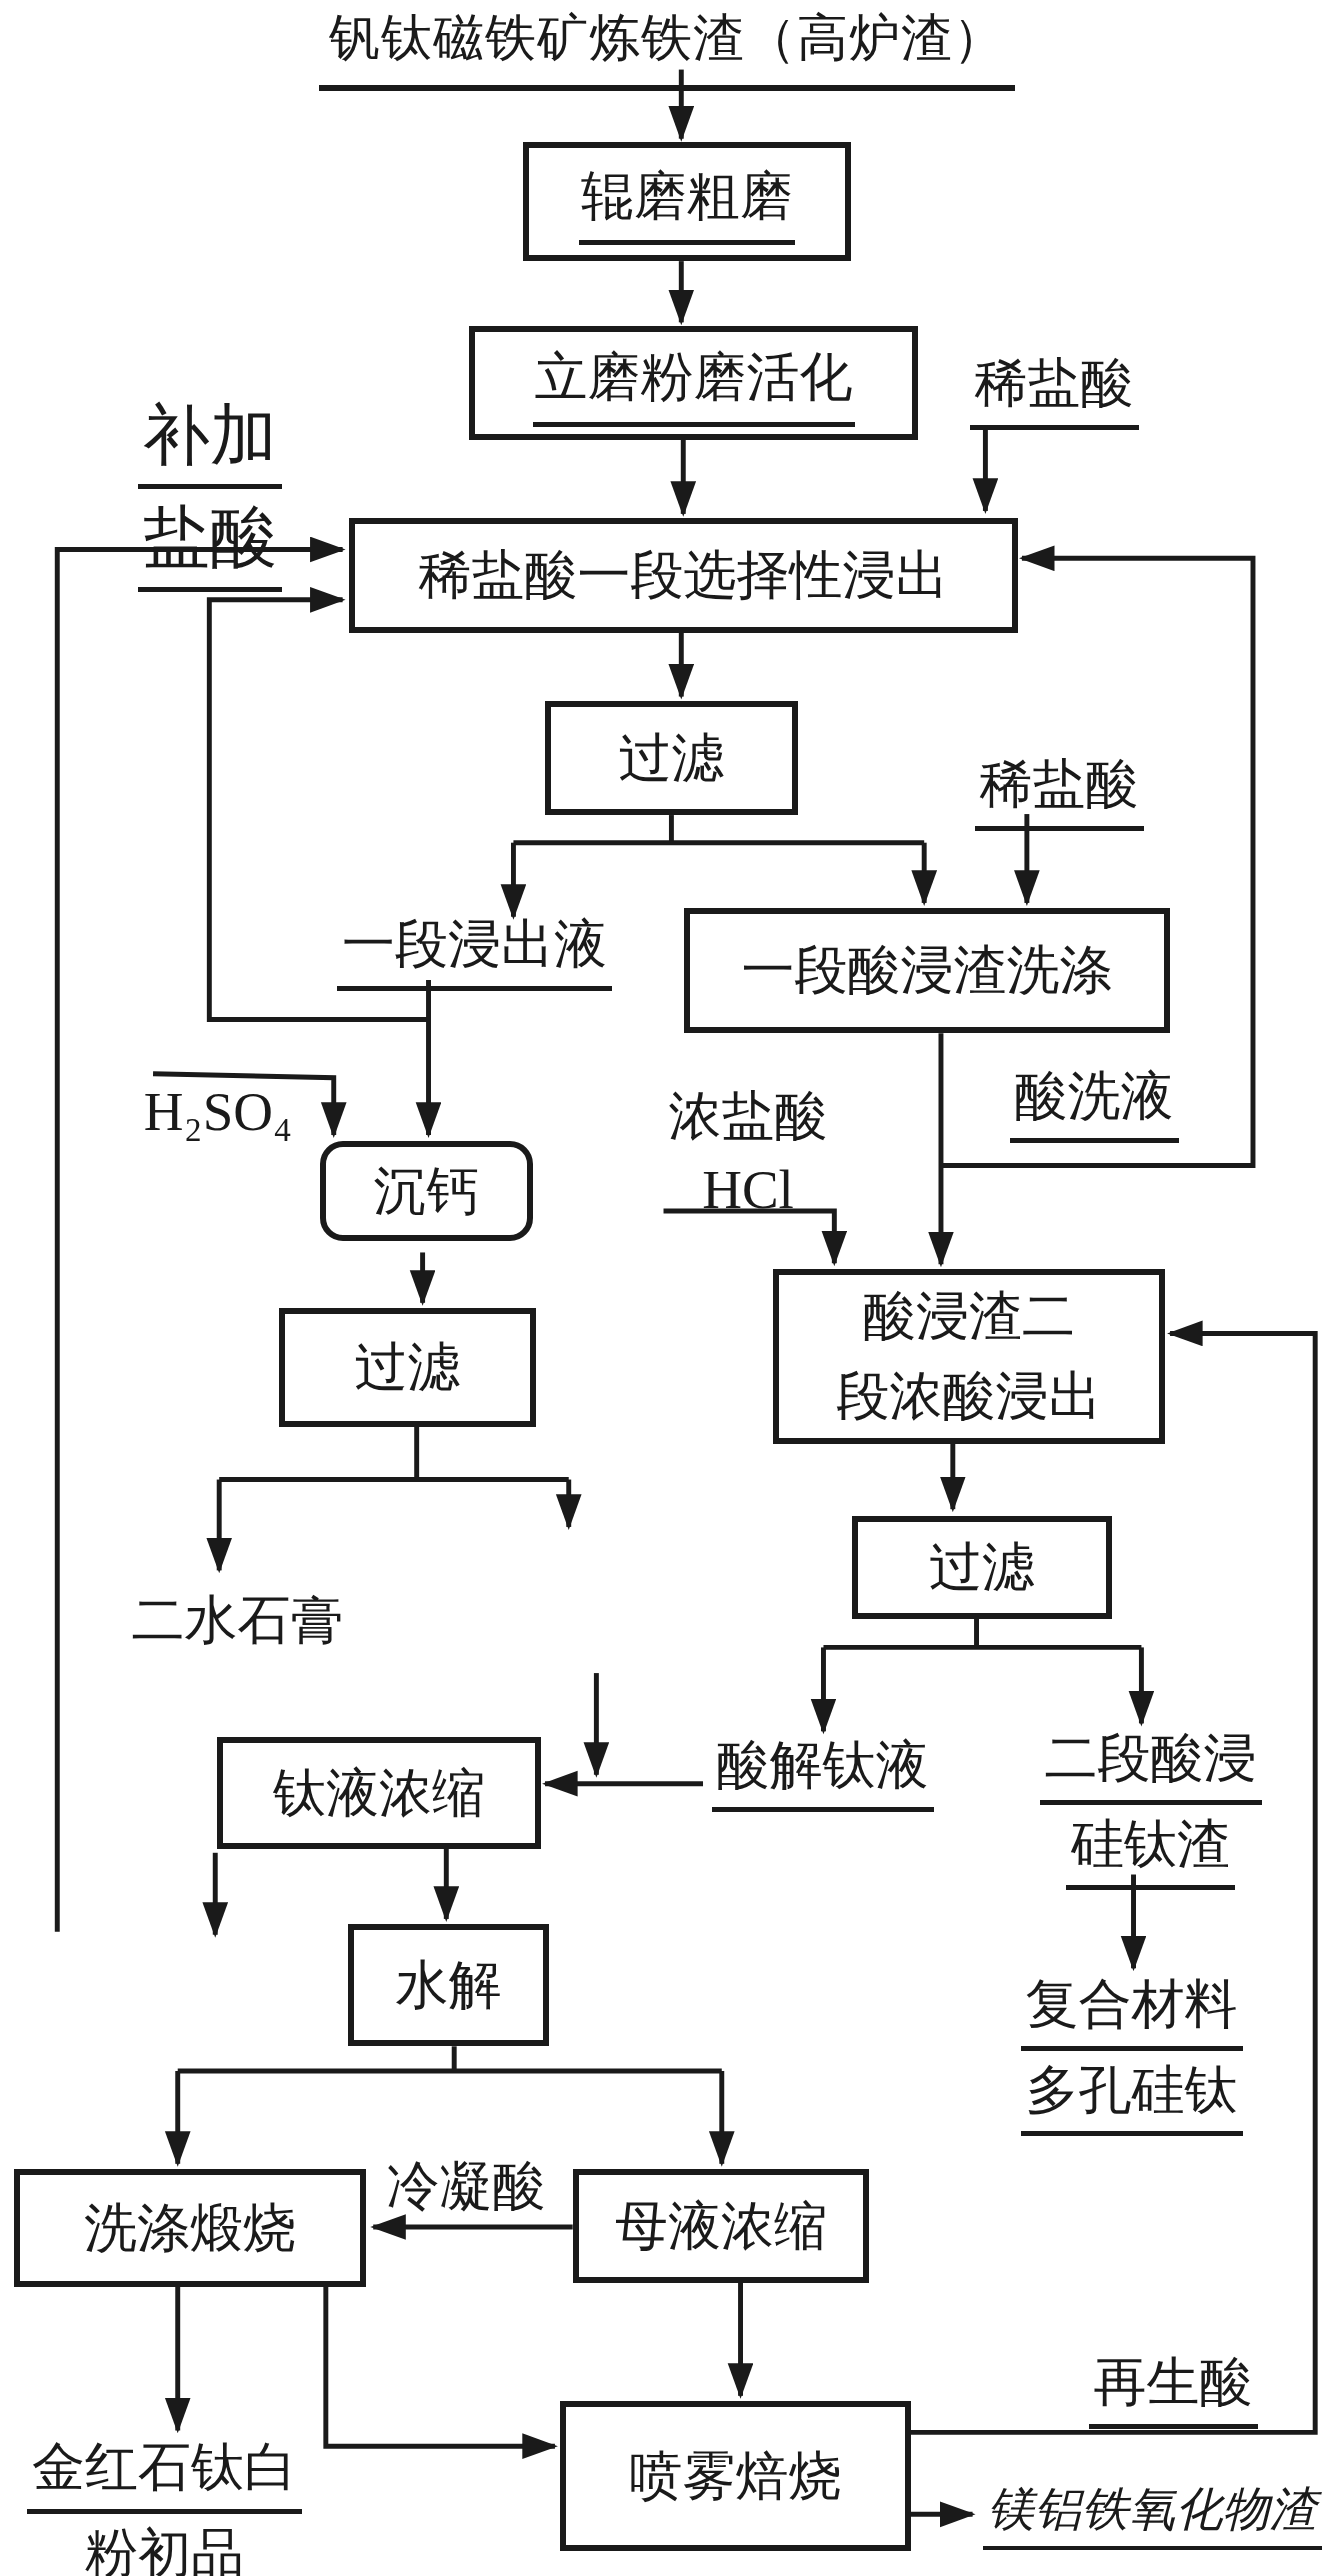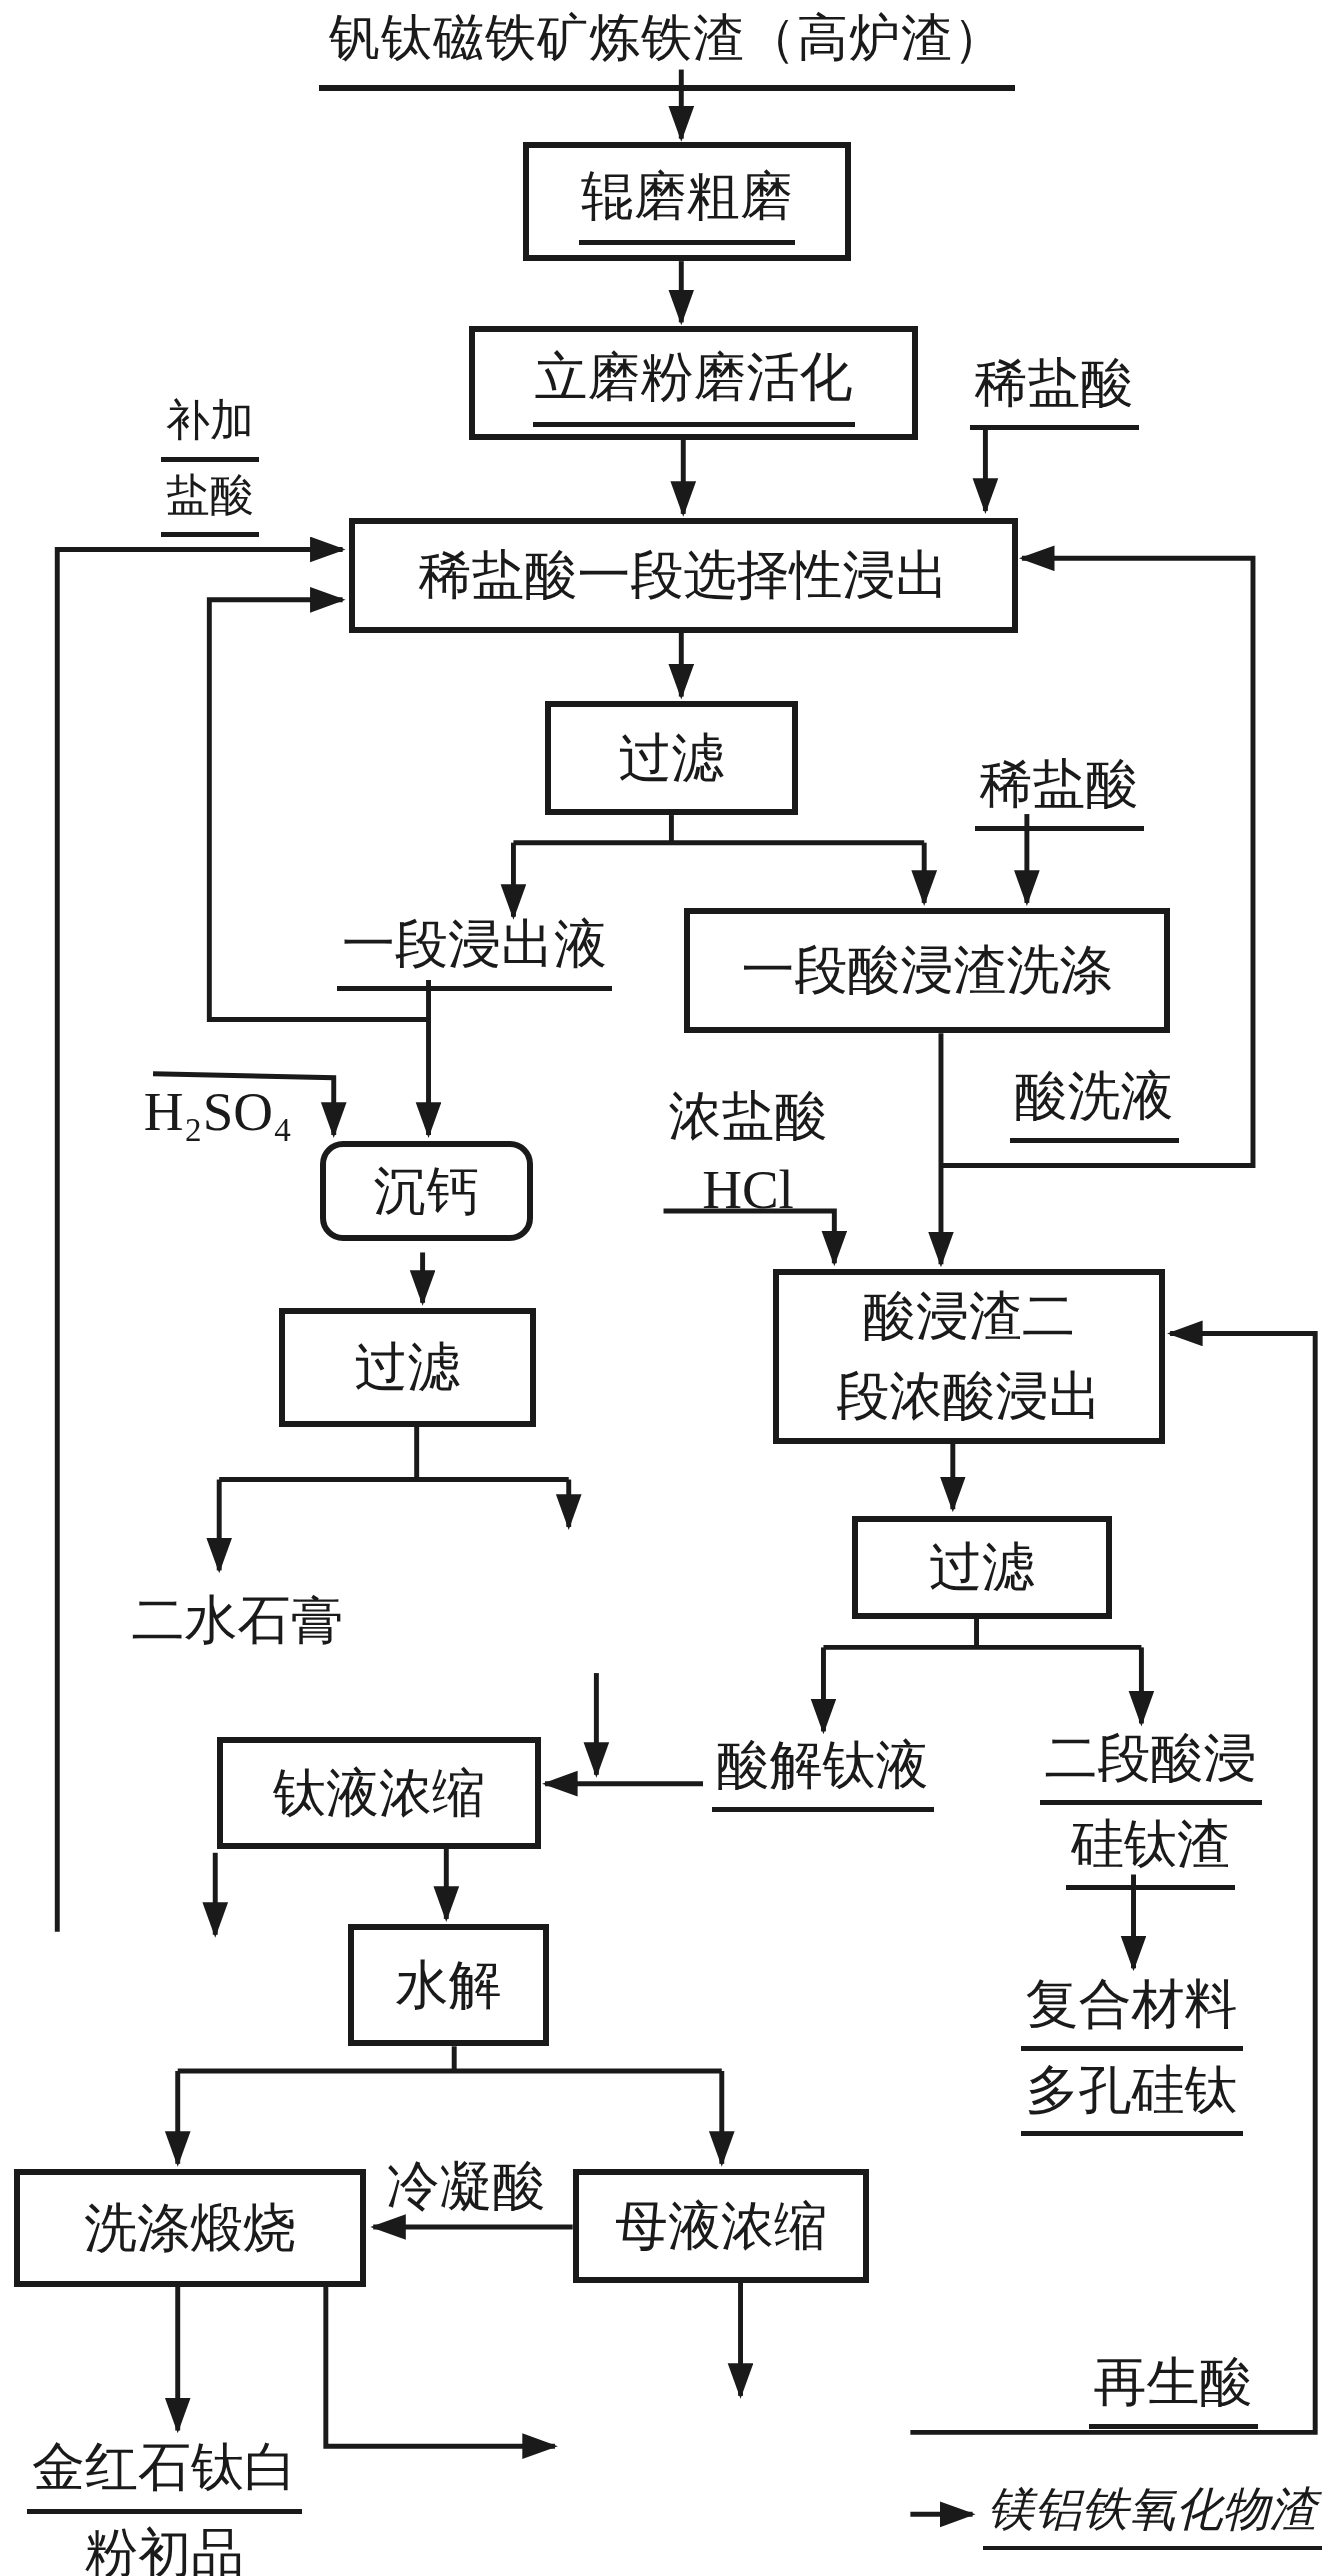--- a/index.html
+++ b/index.html
@@ -130,7 +130,7 @@
   <div class="lbl" style="left:964px;top:352px;width:180px;">
     <span class="ul">稀盐酸</span>
   </div>
-  <div class="lbl" style="left:136px;top:395px;width:148px;font-size:44px;">
+  <div class="lbl" style="left:136px;top:395px;width:148px;font-size:67px;">
     <span class="ul">补加</span>
     <span class="ul">盐酸</span>
   </div>

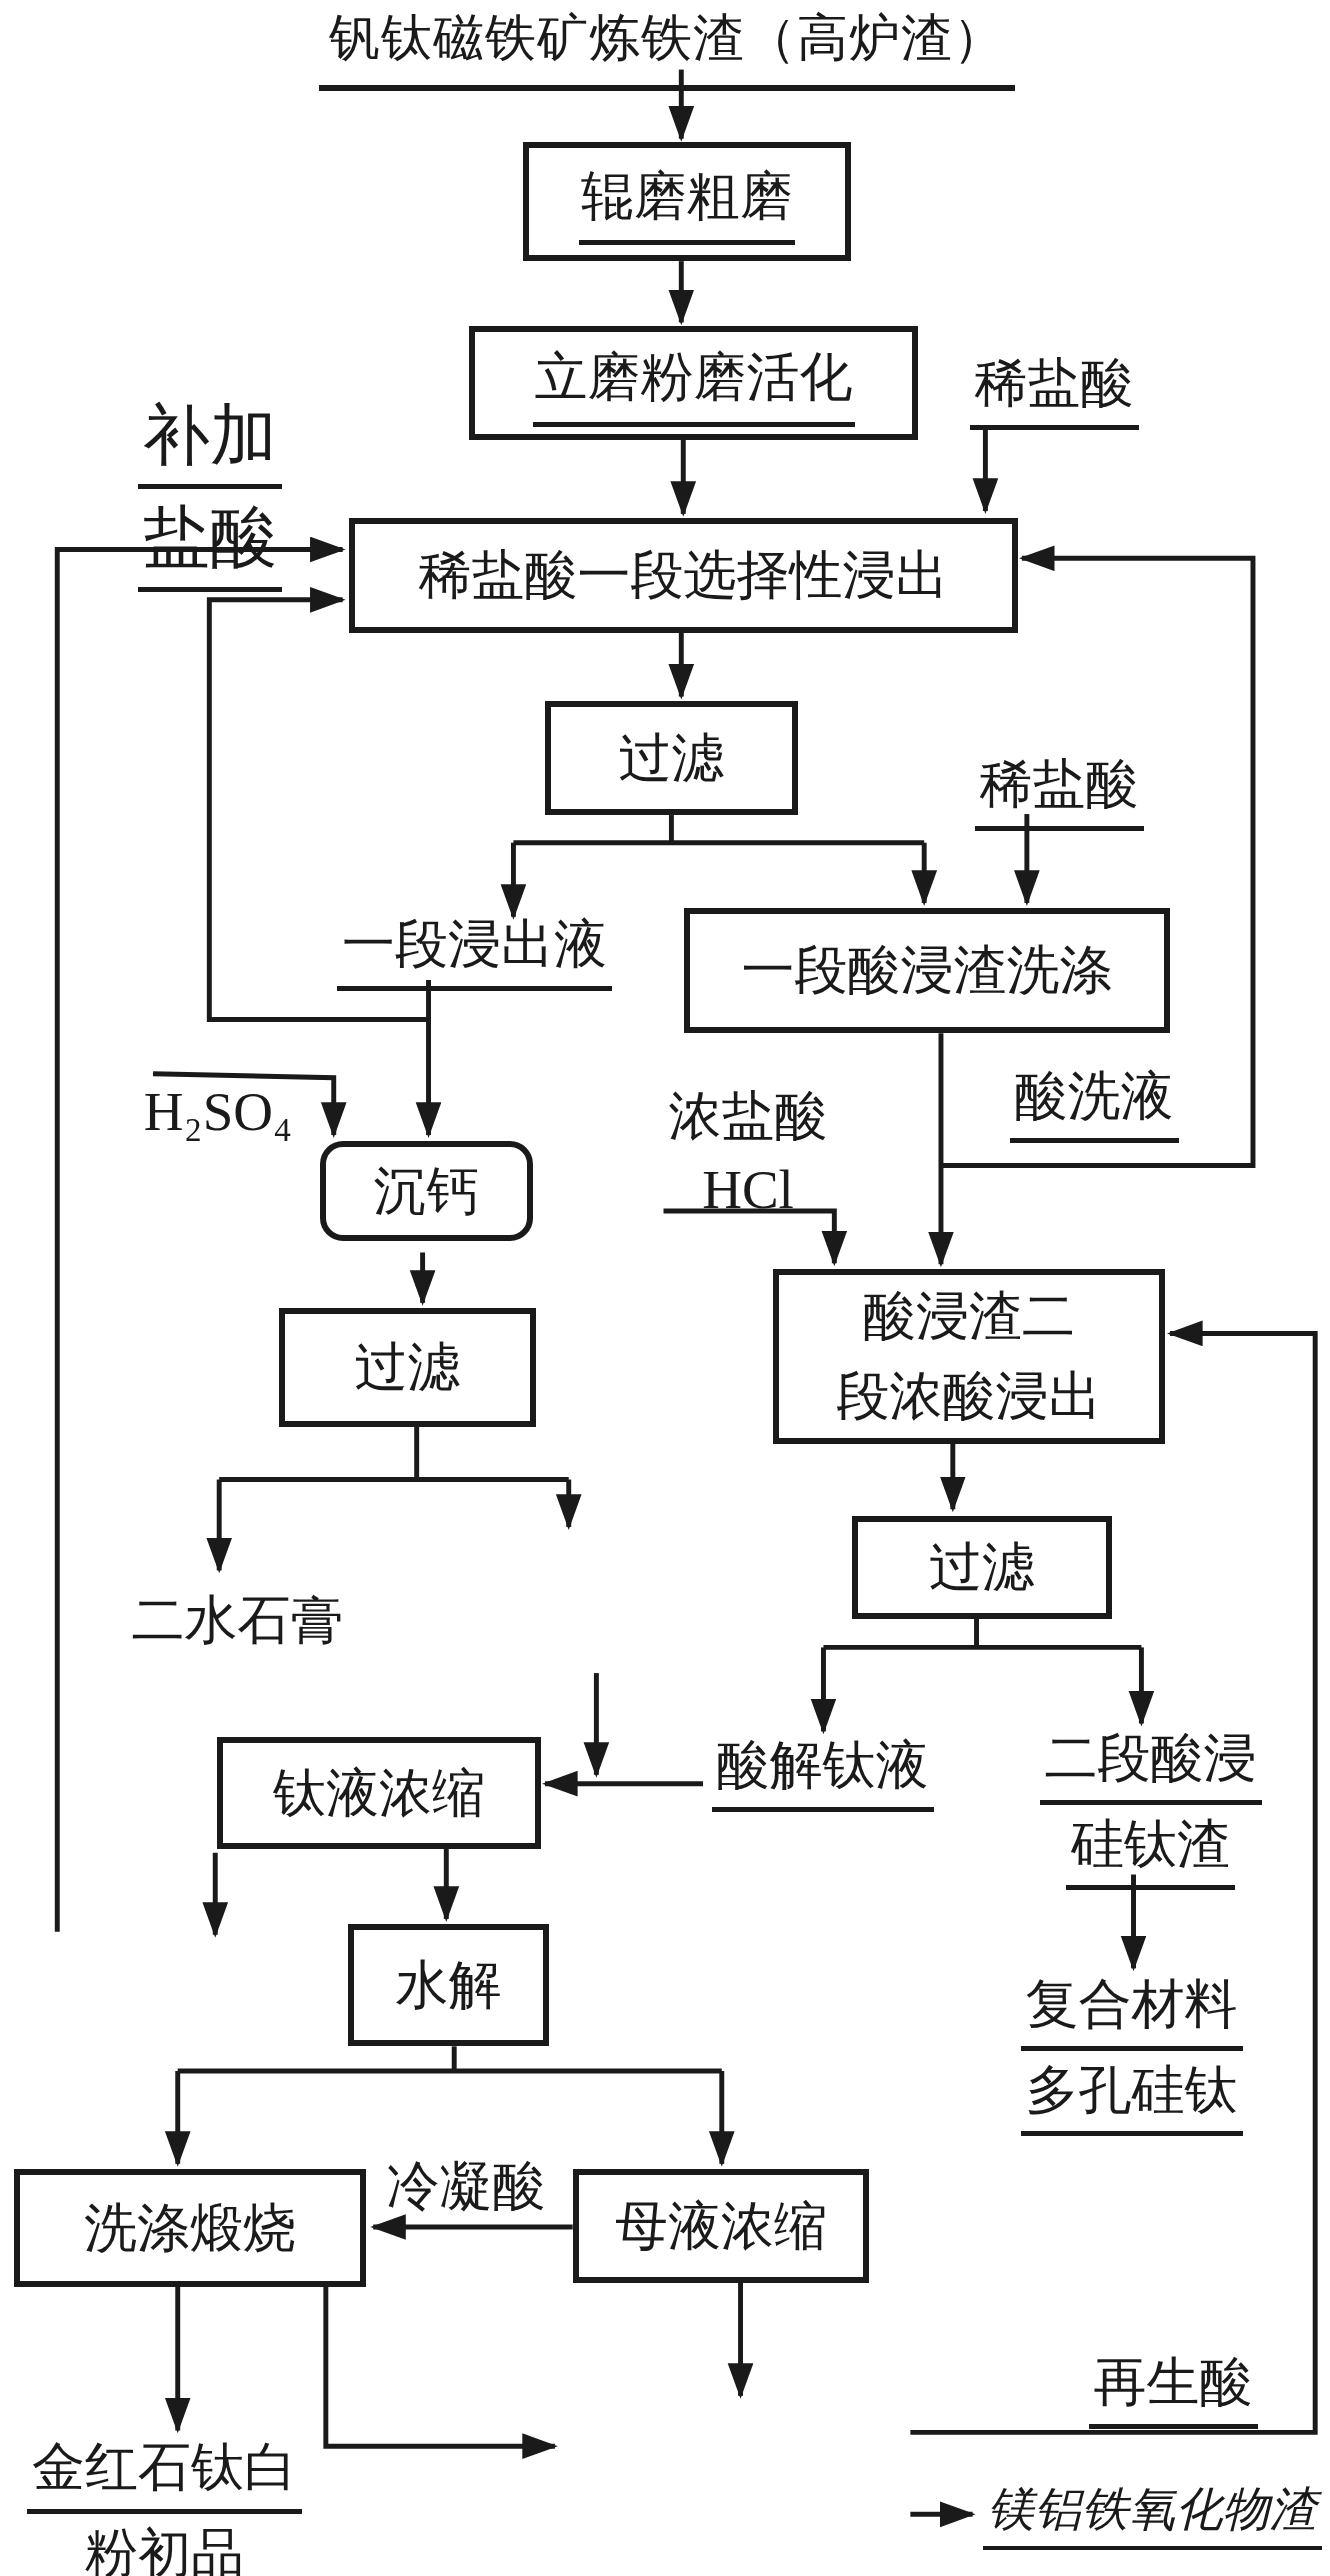--- a/index.html
+++ b/index.html
@@ -126,6 +126,9 @@
   <div class="box" style="left:573px;top:2169px;width:296px;height:114px;">
     <span>母液浓缩</span>
   </div>
+  <div class="box" style="left:560px;top:2401px;width:351px;height:150px;">
+    <span>喷雾焙烧</span>
+  </div>
 
   <div class="lbl" style="left:964px;top:352px;width:180px;">
     <span class="ul">稀盐酸</span>

